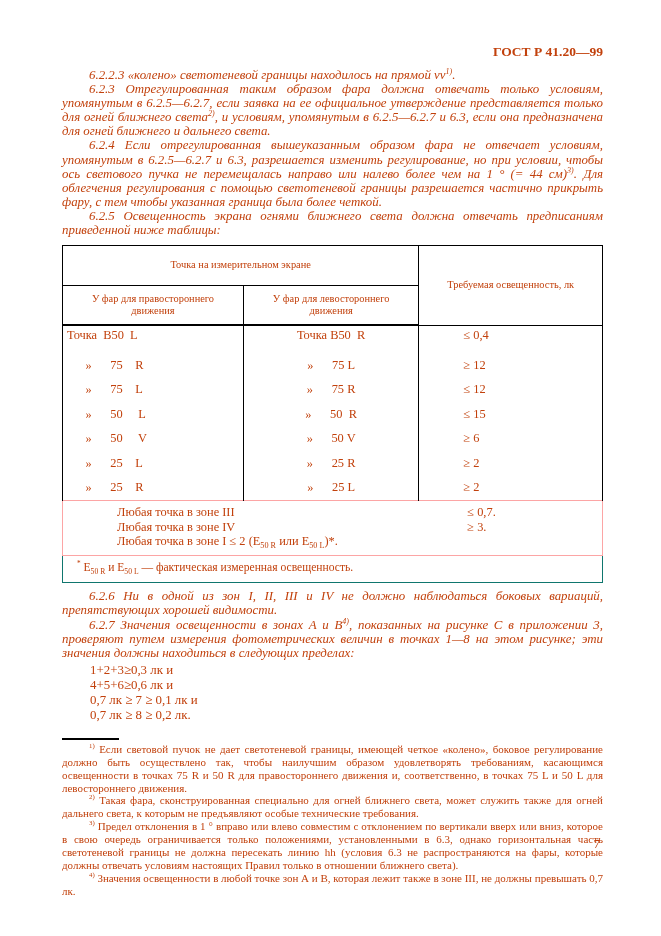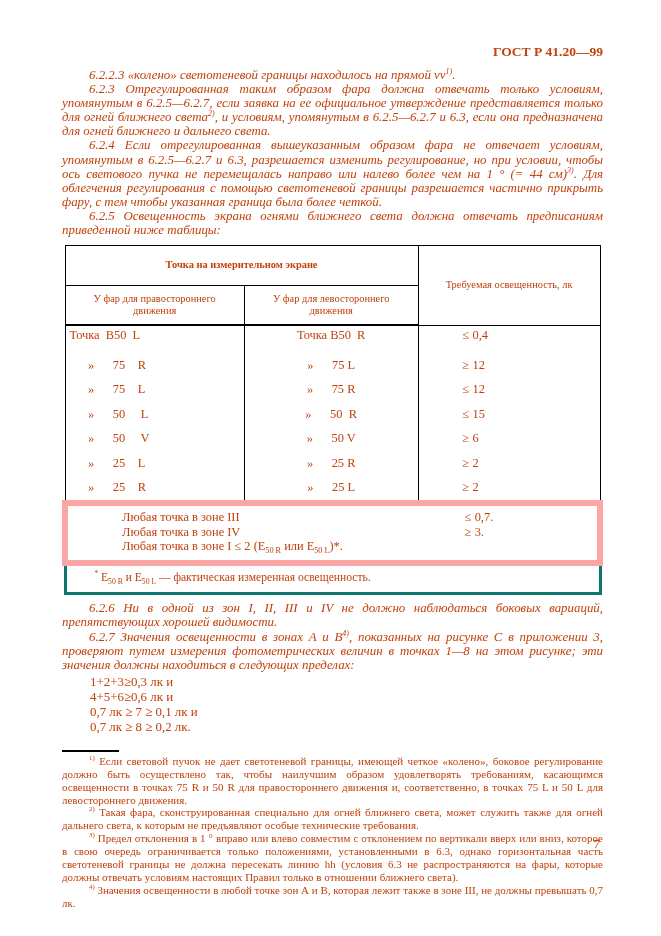--- a/index.html
+++ b/index.html
@@ -49,7 +49,7 @@
     padding: 5px 8px;
   }
   .gost-table thead tr.subhead th { border-bottom: 2.4px solid #000; height: 28px; margin-left: 16px; }
-  .gost-table thead tr.tophead th.group { height: 29px; font-weight: bold; }
+  .gost-table thead tr.tophead th.group { height: 29px; }
   .gost-table td {
     font-size: 12.4px;
     vertical-align: middle;

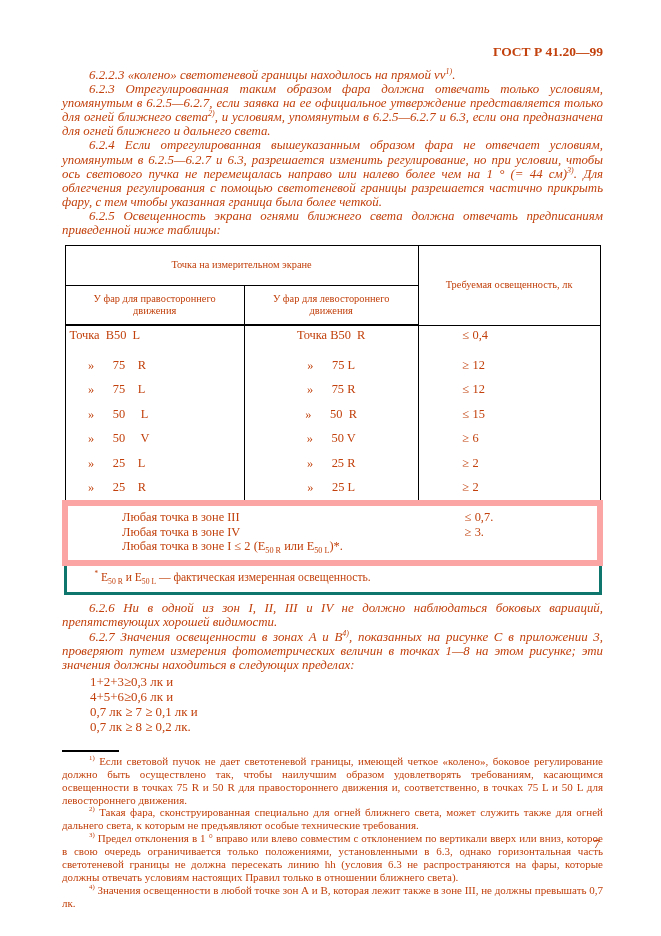--- a/index.html
+++ b/index.html
@@ -67,7 +67,7 @@
   .gost-table td.c3 { padding-left: 44px; text-align: left; font-family: Liberation Serif, serif; }
   .gost-table tr.first-body td { height: 24px; vertical-align: top; padding-top: 2px; }
   .gost-table td.zone-cell {
-    border: 6px solid #fca5a5;
+    border: 1px solid #fca5a5;
     padding: 4px 0 7px 0;
   }
   .zone-line { display: flex; font-size: 12.4px; line-height: 14.4px; }

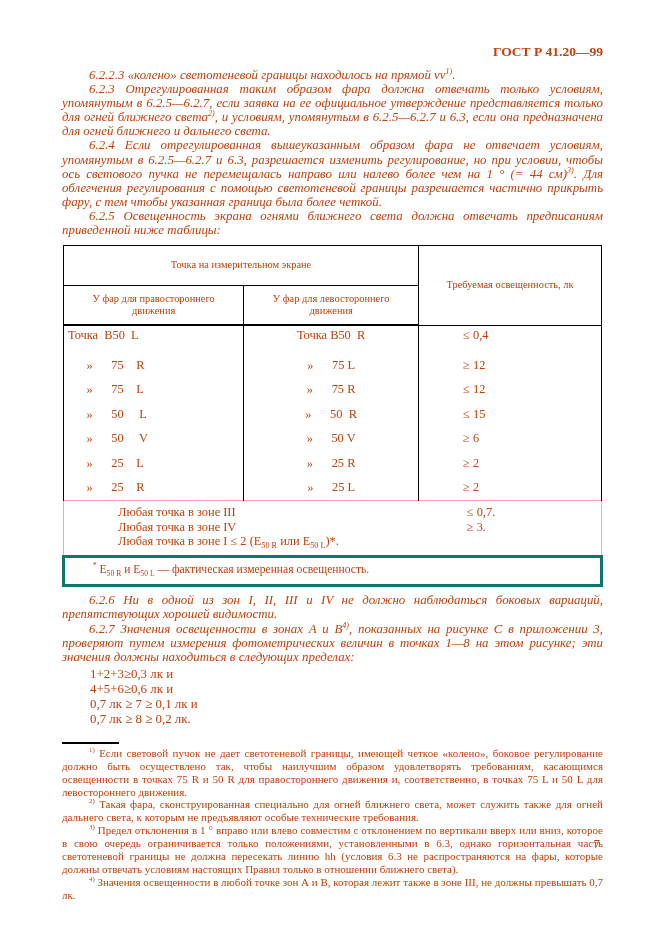--- a/index.html
+++ b/index.html
@@ -74,10 +74,10 @@
   .zone-label { flex: 1; padding-left: 54px; }
   .zone-value { width: 25%; text-align: left; }
   .gost-table td.note-cell {
-    border: 3px solid #0f766e;
+    border: 1px solid #0f766e;
     font-size: 11.6px;
     line-height: 13px;
-    padding: 5px 8px 8px 28px;
+    padding: 5px 8px 8px 14px;
   }
   .after-table { margin-top: 6px; }
   .formulas {

